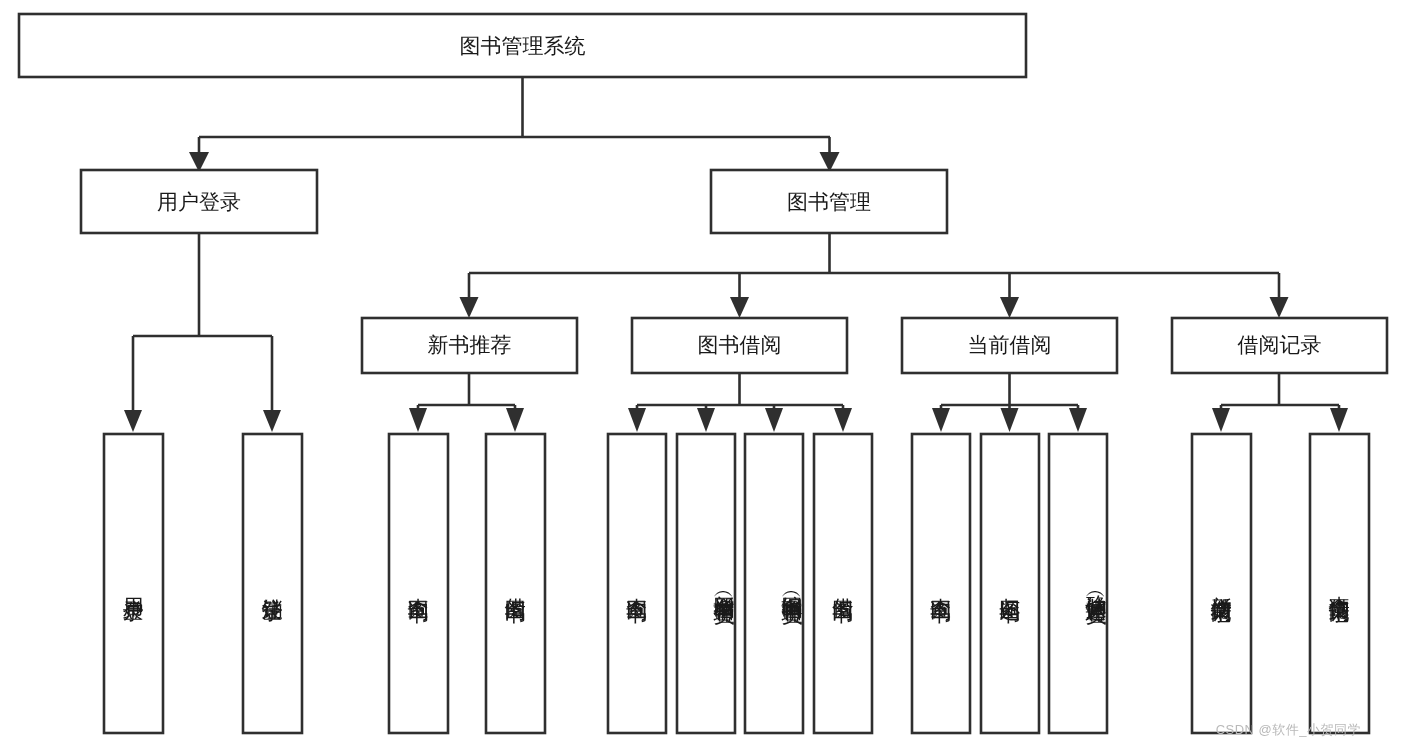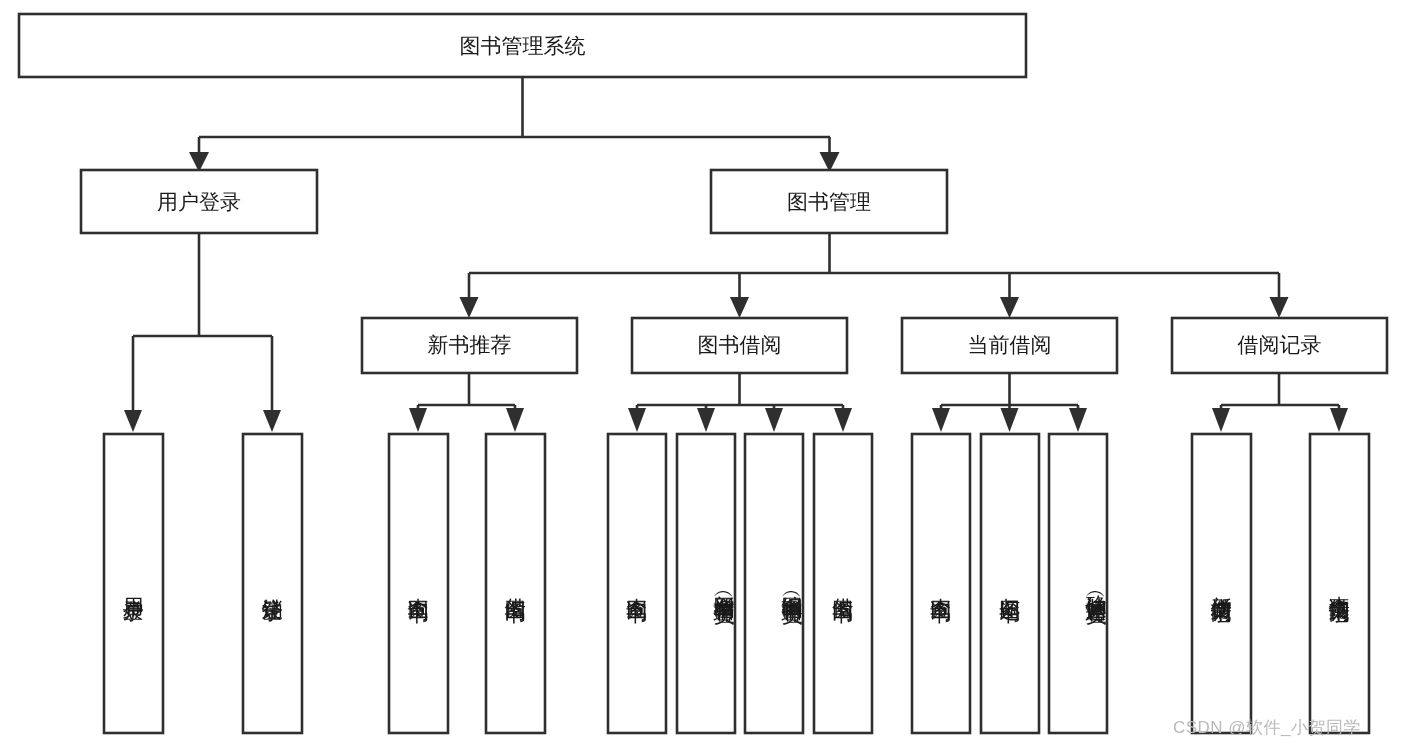--- a/index.html
+++ b/index.html
@@ -75,7 +75,7 @@
     right: 14px;
     bottom: 8px;
     font-family: "Liberation Sans", "DejaVu Sans", sans-serif;
-    font-size: 17px;
+    font-size: 13px;
     color: #b9b9b9;
     letter-spacing: 0.5px;
     white-space: nowrap;

